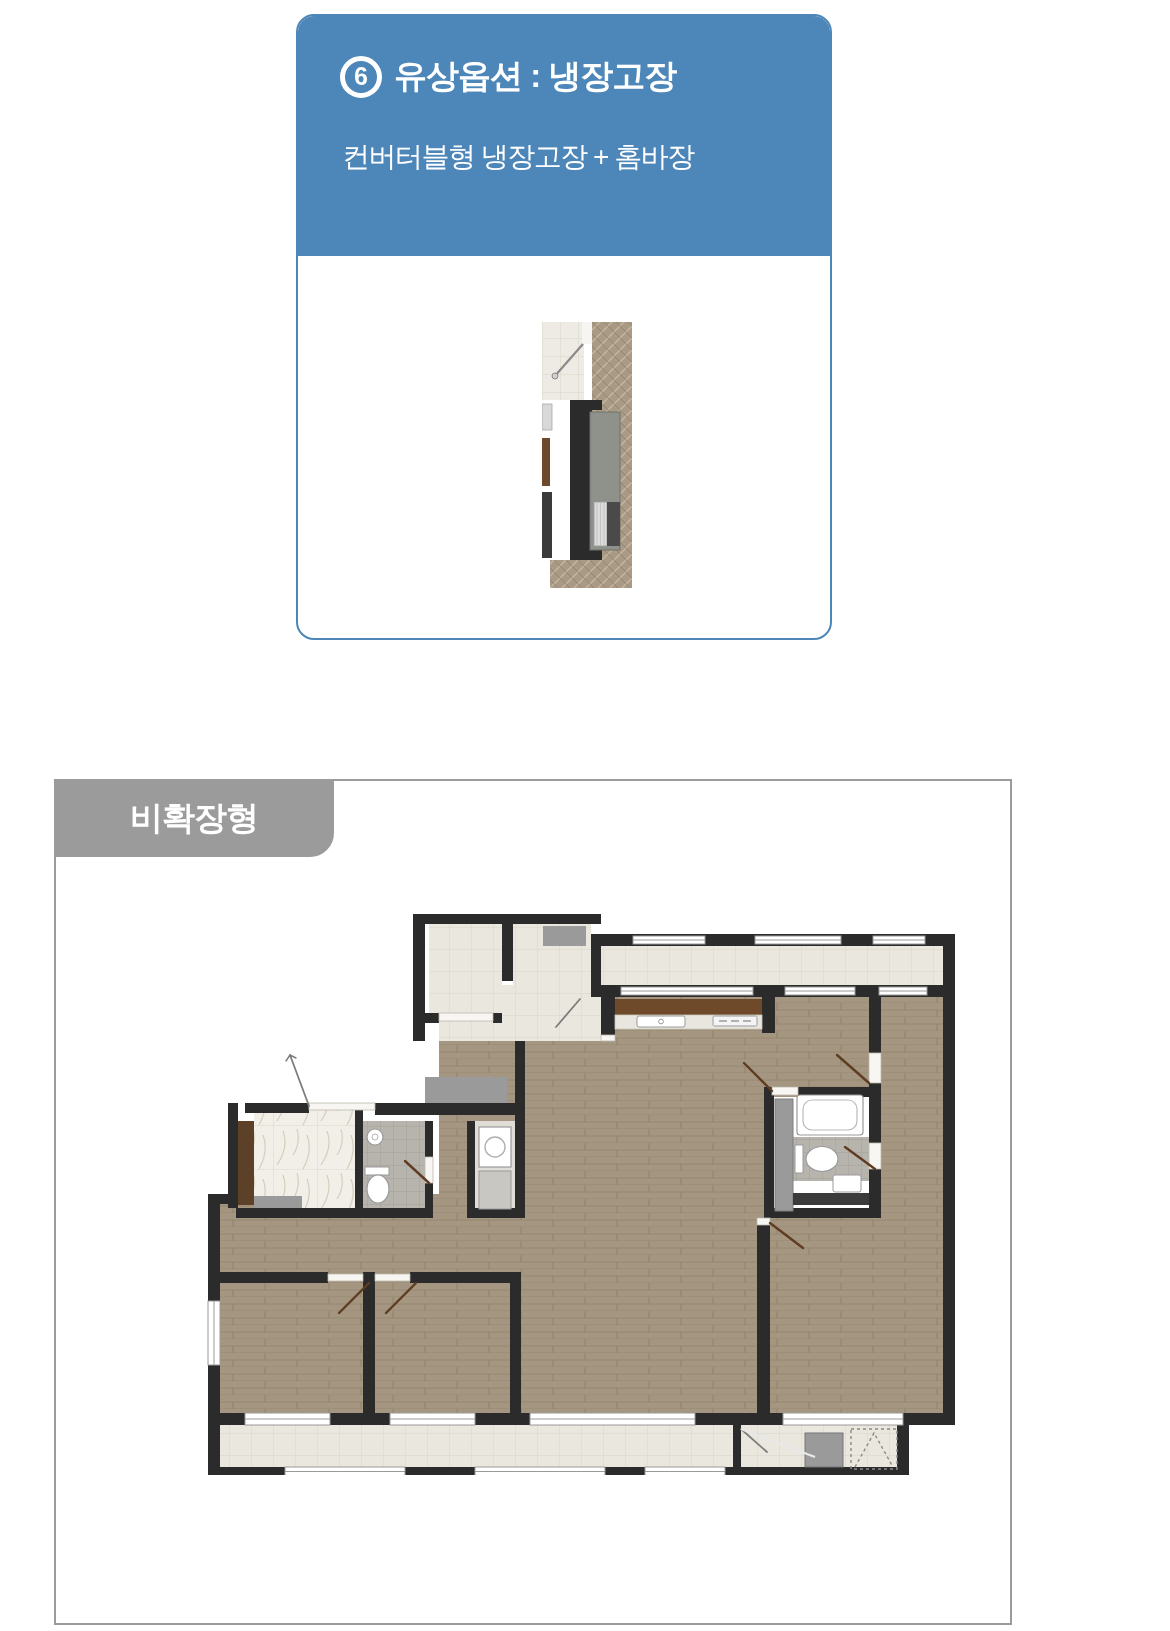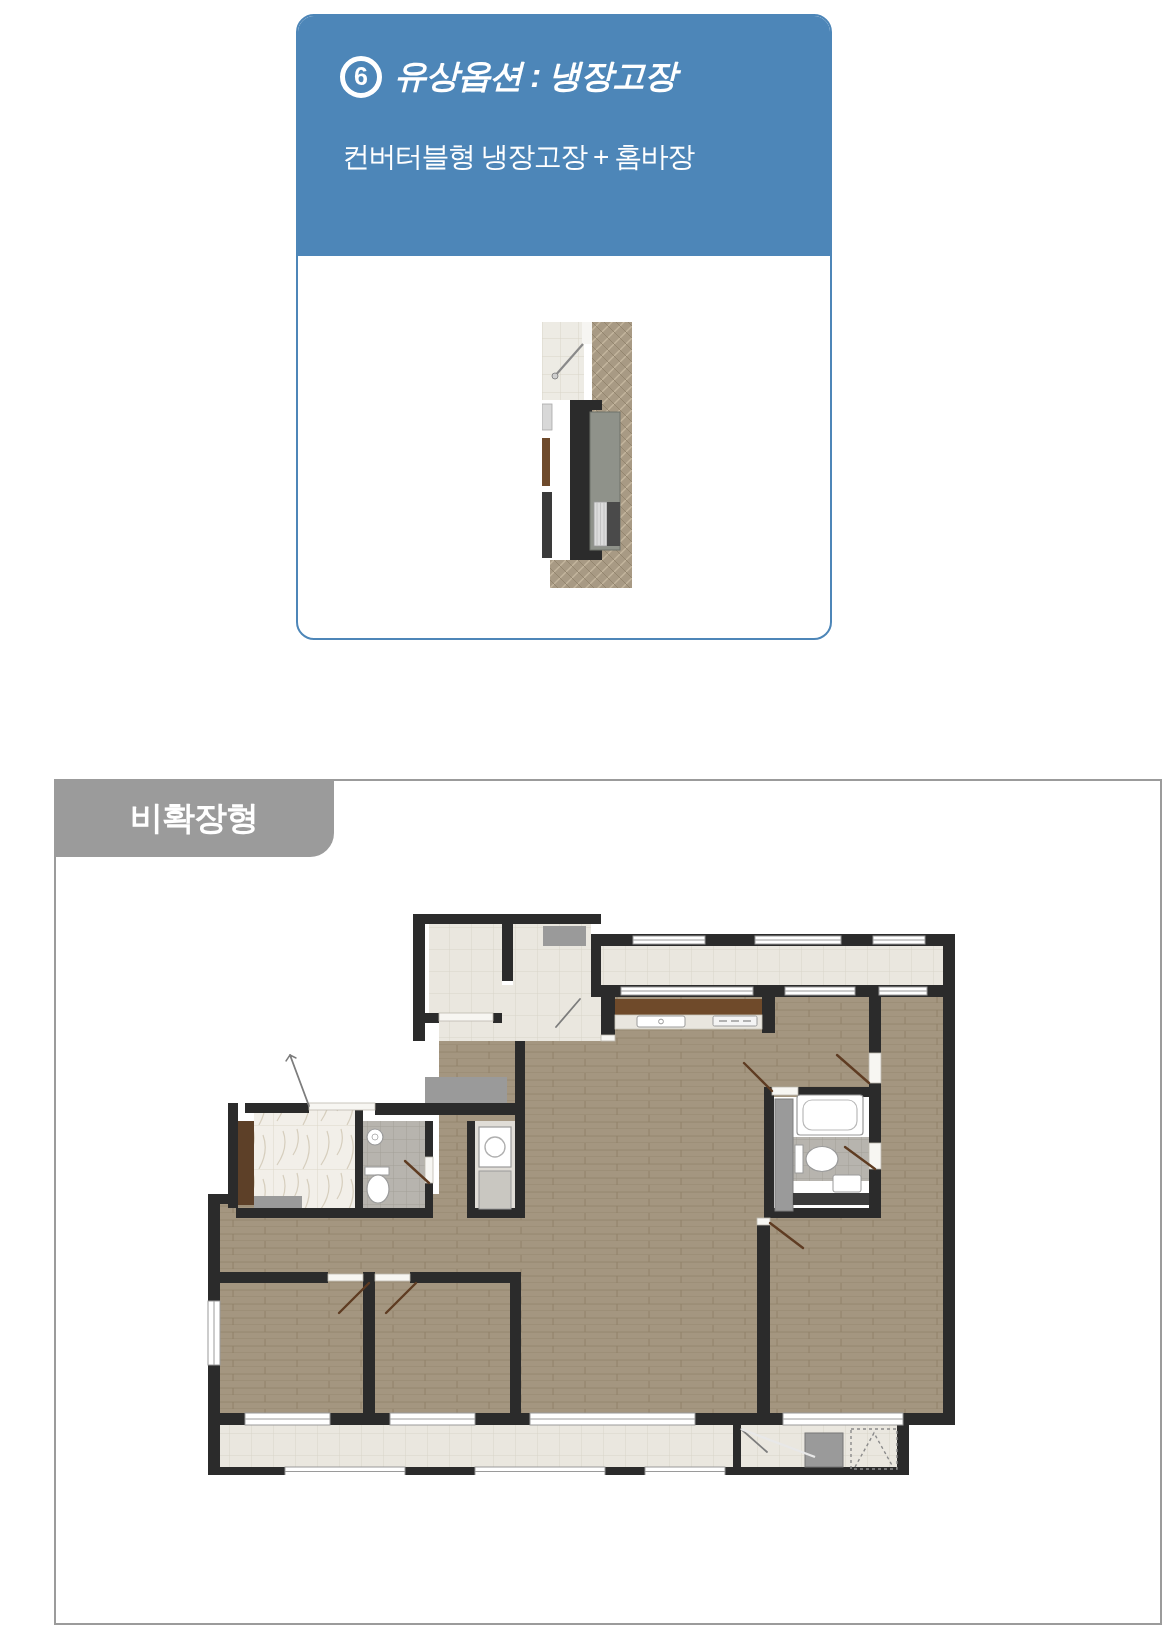--- a/index.html
+++ b/index.html
@@ -22,7 +22,7 @@
     display:flex;align-items:center;justify-content:center;
     color:#ffffff;font-size:25px;font-weight:800;line-height:1;flex:0 0 auto;
   }
-  .card-title{color:#ffffff;font-size:33px;font-weight:800;letter-spacing:-1px;white-space:nowrap;font-style:italic;}
+  .card-title{color:#ffffff;font-size:33px;font-weight:800;letter-spacing:-1px;white-space:nowrap;}
   .card-subtitle{
     position:absolute;left:44px;top:98px;color:#ffffff;font-size:28px;font-weight:400;
     letter-spacing:-1.5px;white-space:nowrap;margin-top:24px;

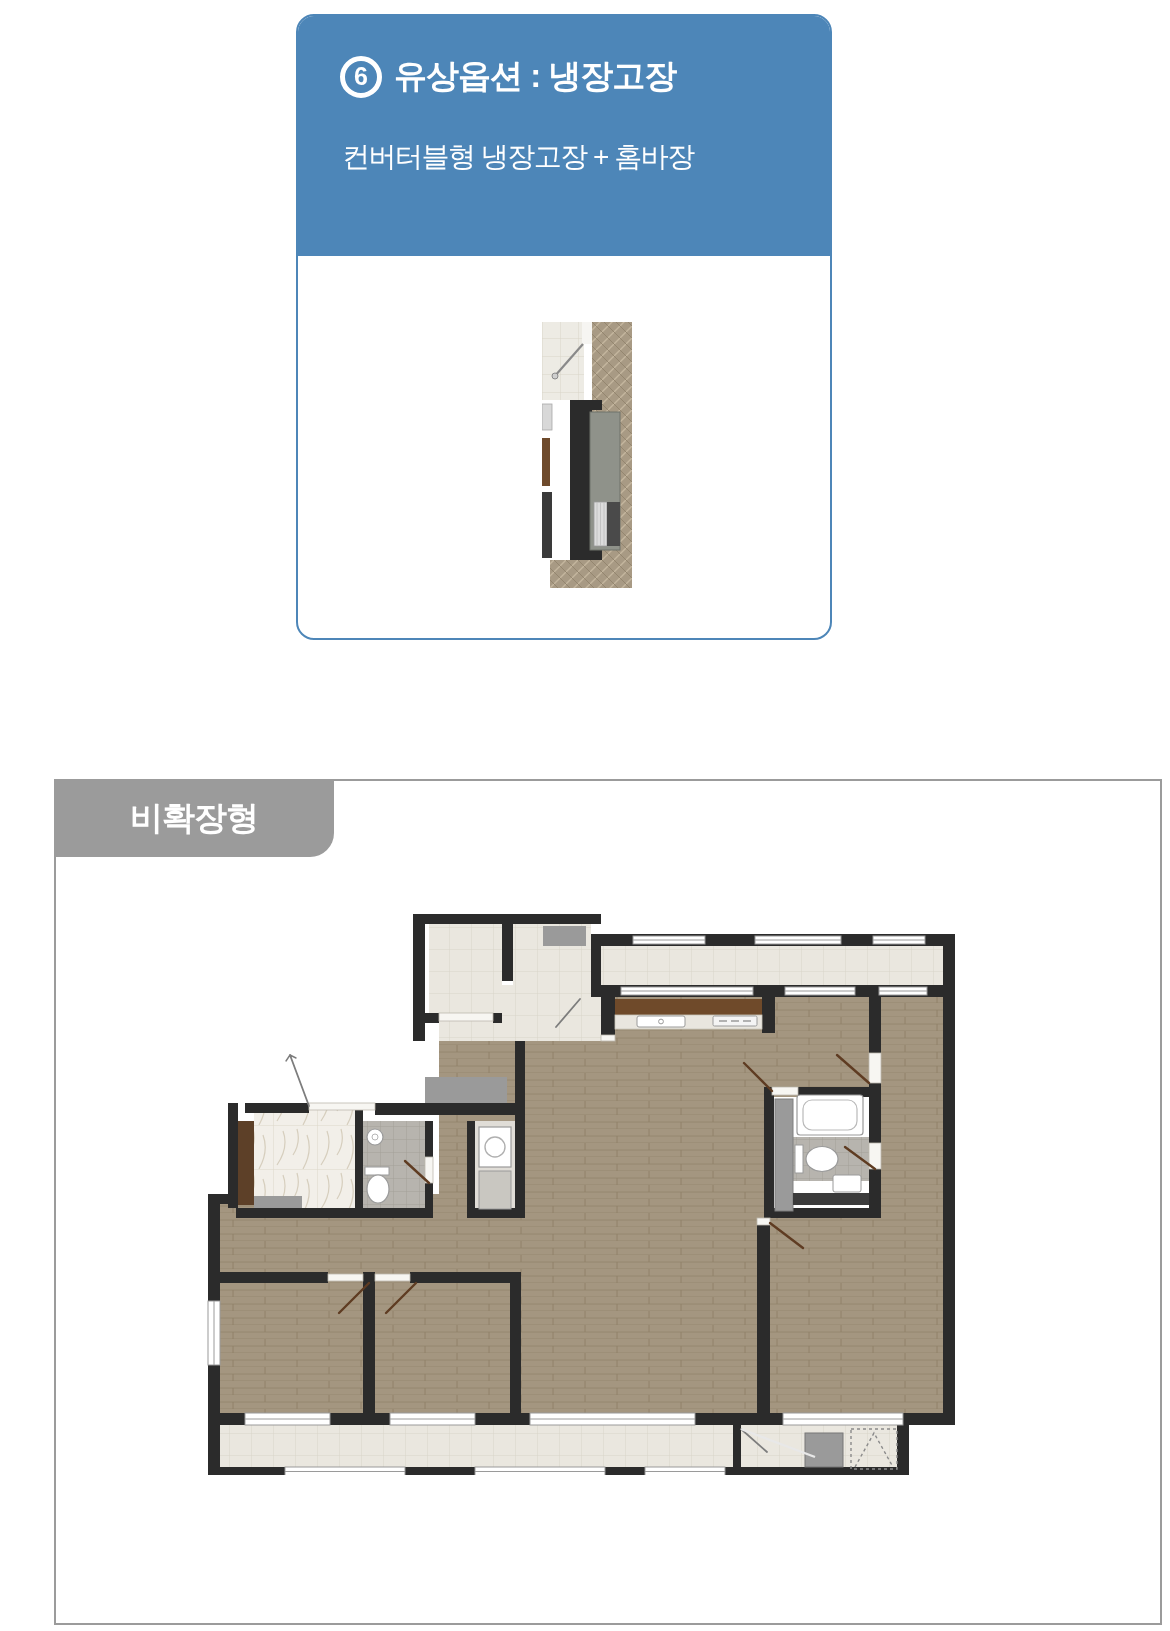--- a/index.html
+++ b/index.html
@@ -30,7 +30,7 @@
   .card-detail{position:absolute;left:244px;top:304px;width:90px;height:268px;}
   
   .plan-panel{
-    position:absolute;left:54px;top:779px;width:1108px;height:846px;
+    position:absolute;left:54px;top:779px;width:958px;height:846px;
     border:2px solid #9b9b9b;background:#ffffff;box-sizing:border-box;
   }
   .plan-tab{

